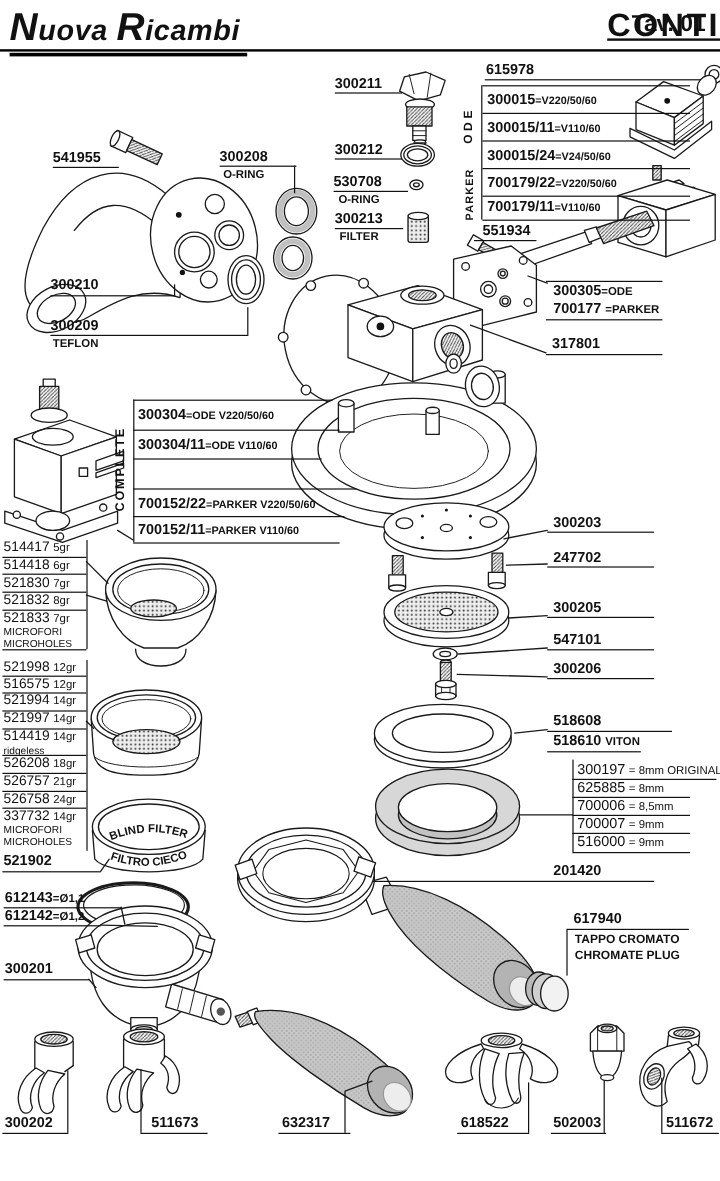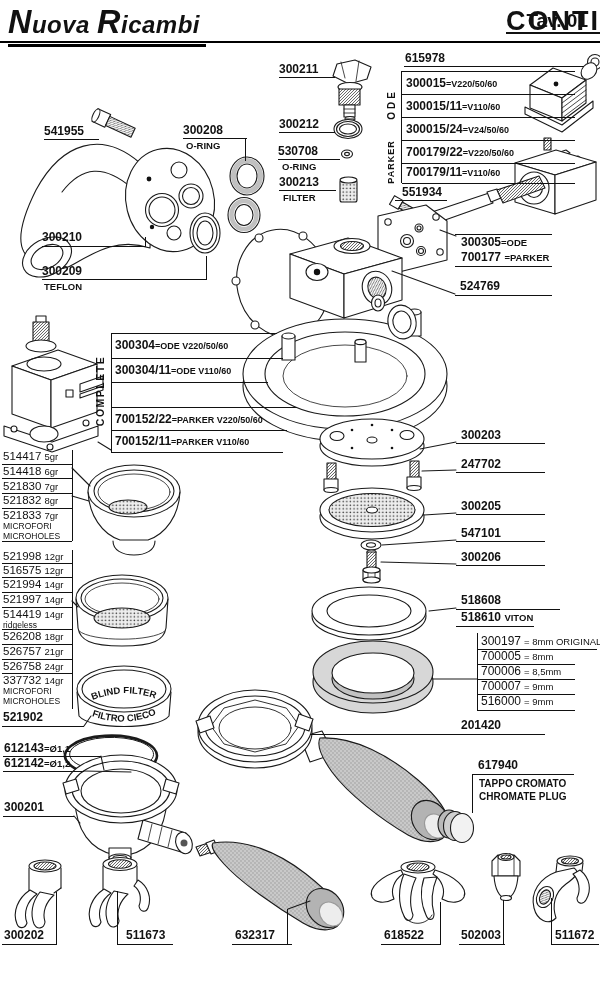--- a/index.html
+++ b/index.html
@@ -491,7 +491,7 @@
 <div class="lbl" style="left:461px;top:251px"><span>700177</span> <span class="v2">=PARKER</span></div>
 <div class="hl" style="left:455px;top:266px;width:97px"></div>
 
-<div class="lbl" style="left:460px;top:280px"><span>524769</span></div>
+<div class="lbl" style="left:460px;top:280px"><span>317801</span></div>
 <div class="hl" style="left:455px;top:295px;width:97px"></div>
 
 <div class="vl" style="left:111px;top:333px;height:119px"></div>

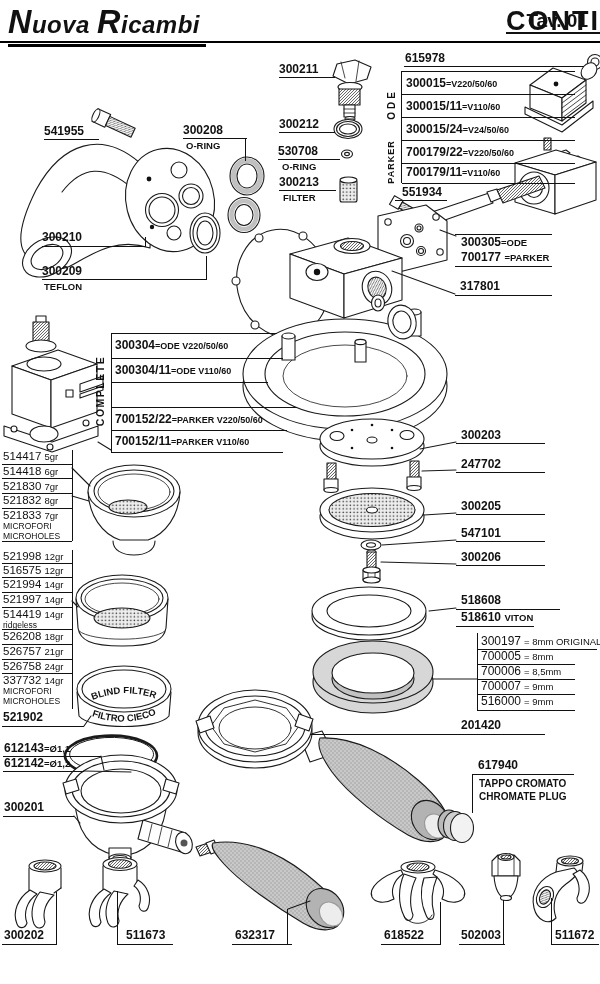--- a/index.html
+++ b/index.html
@@ -573,7 +573,7 @@
 <div class="vl" style="left:477px;top:633px;height:77px"></div>
 <div class="lrow" style="left:481px;top:635px;font-size:12px"><span>300197</span><span class="g">= 8mm ORIGINALE</span></div>
 <div class="hl" style="left:477px;top:649px;width:120px"></div>
-<div class="lrow" style="left:481px;top:650px;font-size:12px"><span>700005</span><span class="g">= 8mm</span></div>
+<div class="lrow" style="left:481px;top:650px;font-size:12px"><span>625885</span><span class="g">= 8mm</span></div>
 <div class="hl" style="left:477px;top:664px;width:98px"></div>
 <div class="lrow" style="left:481px;top:665px;font-size:12px"><span>700006</span><span class="g">= 8,5mm</span></div>
 <div class="hl" style="left:477px;top:679px;width:98px"></div>

